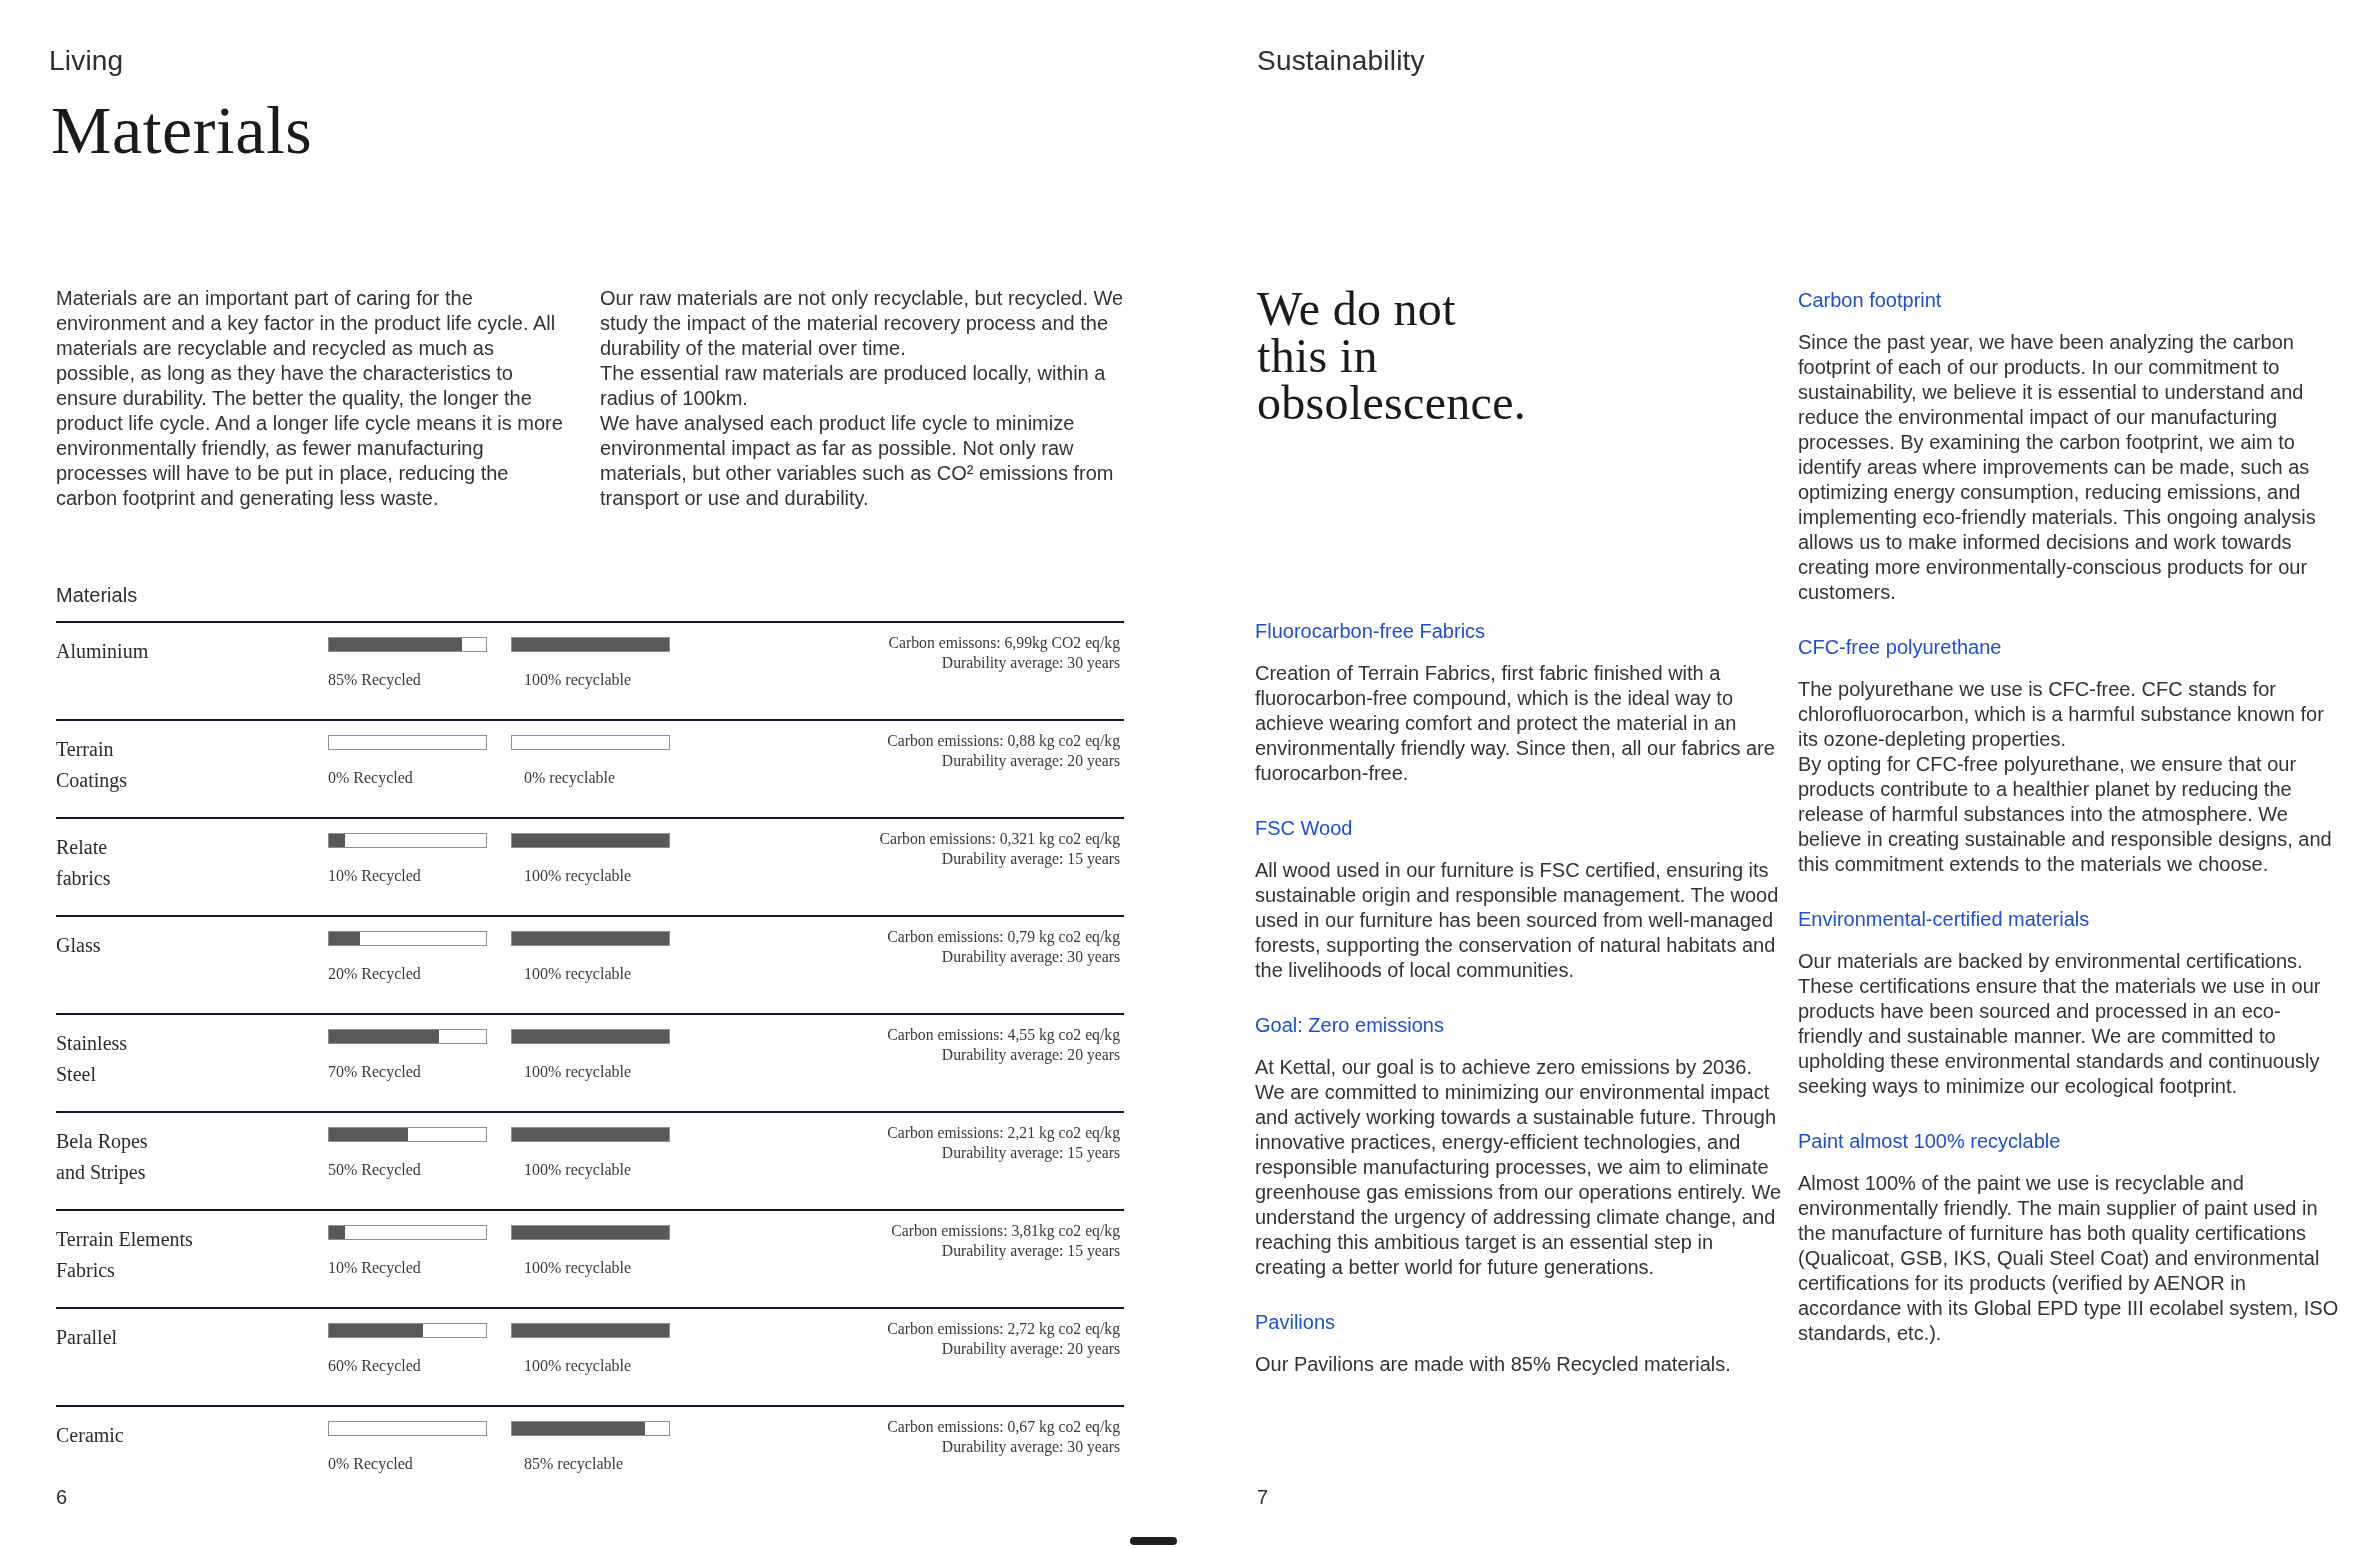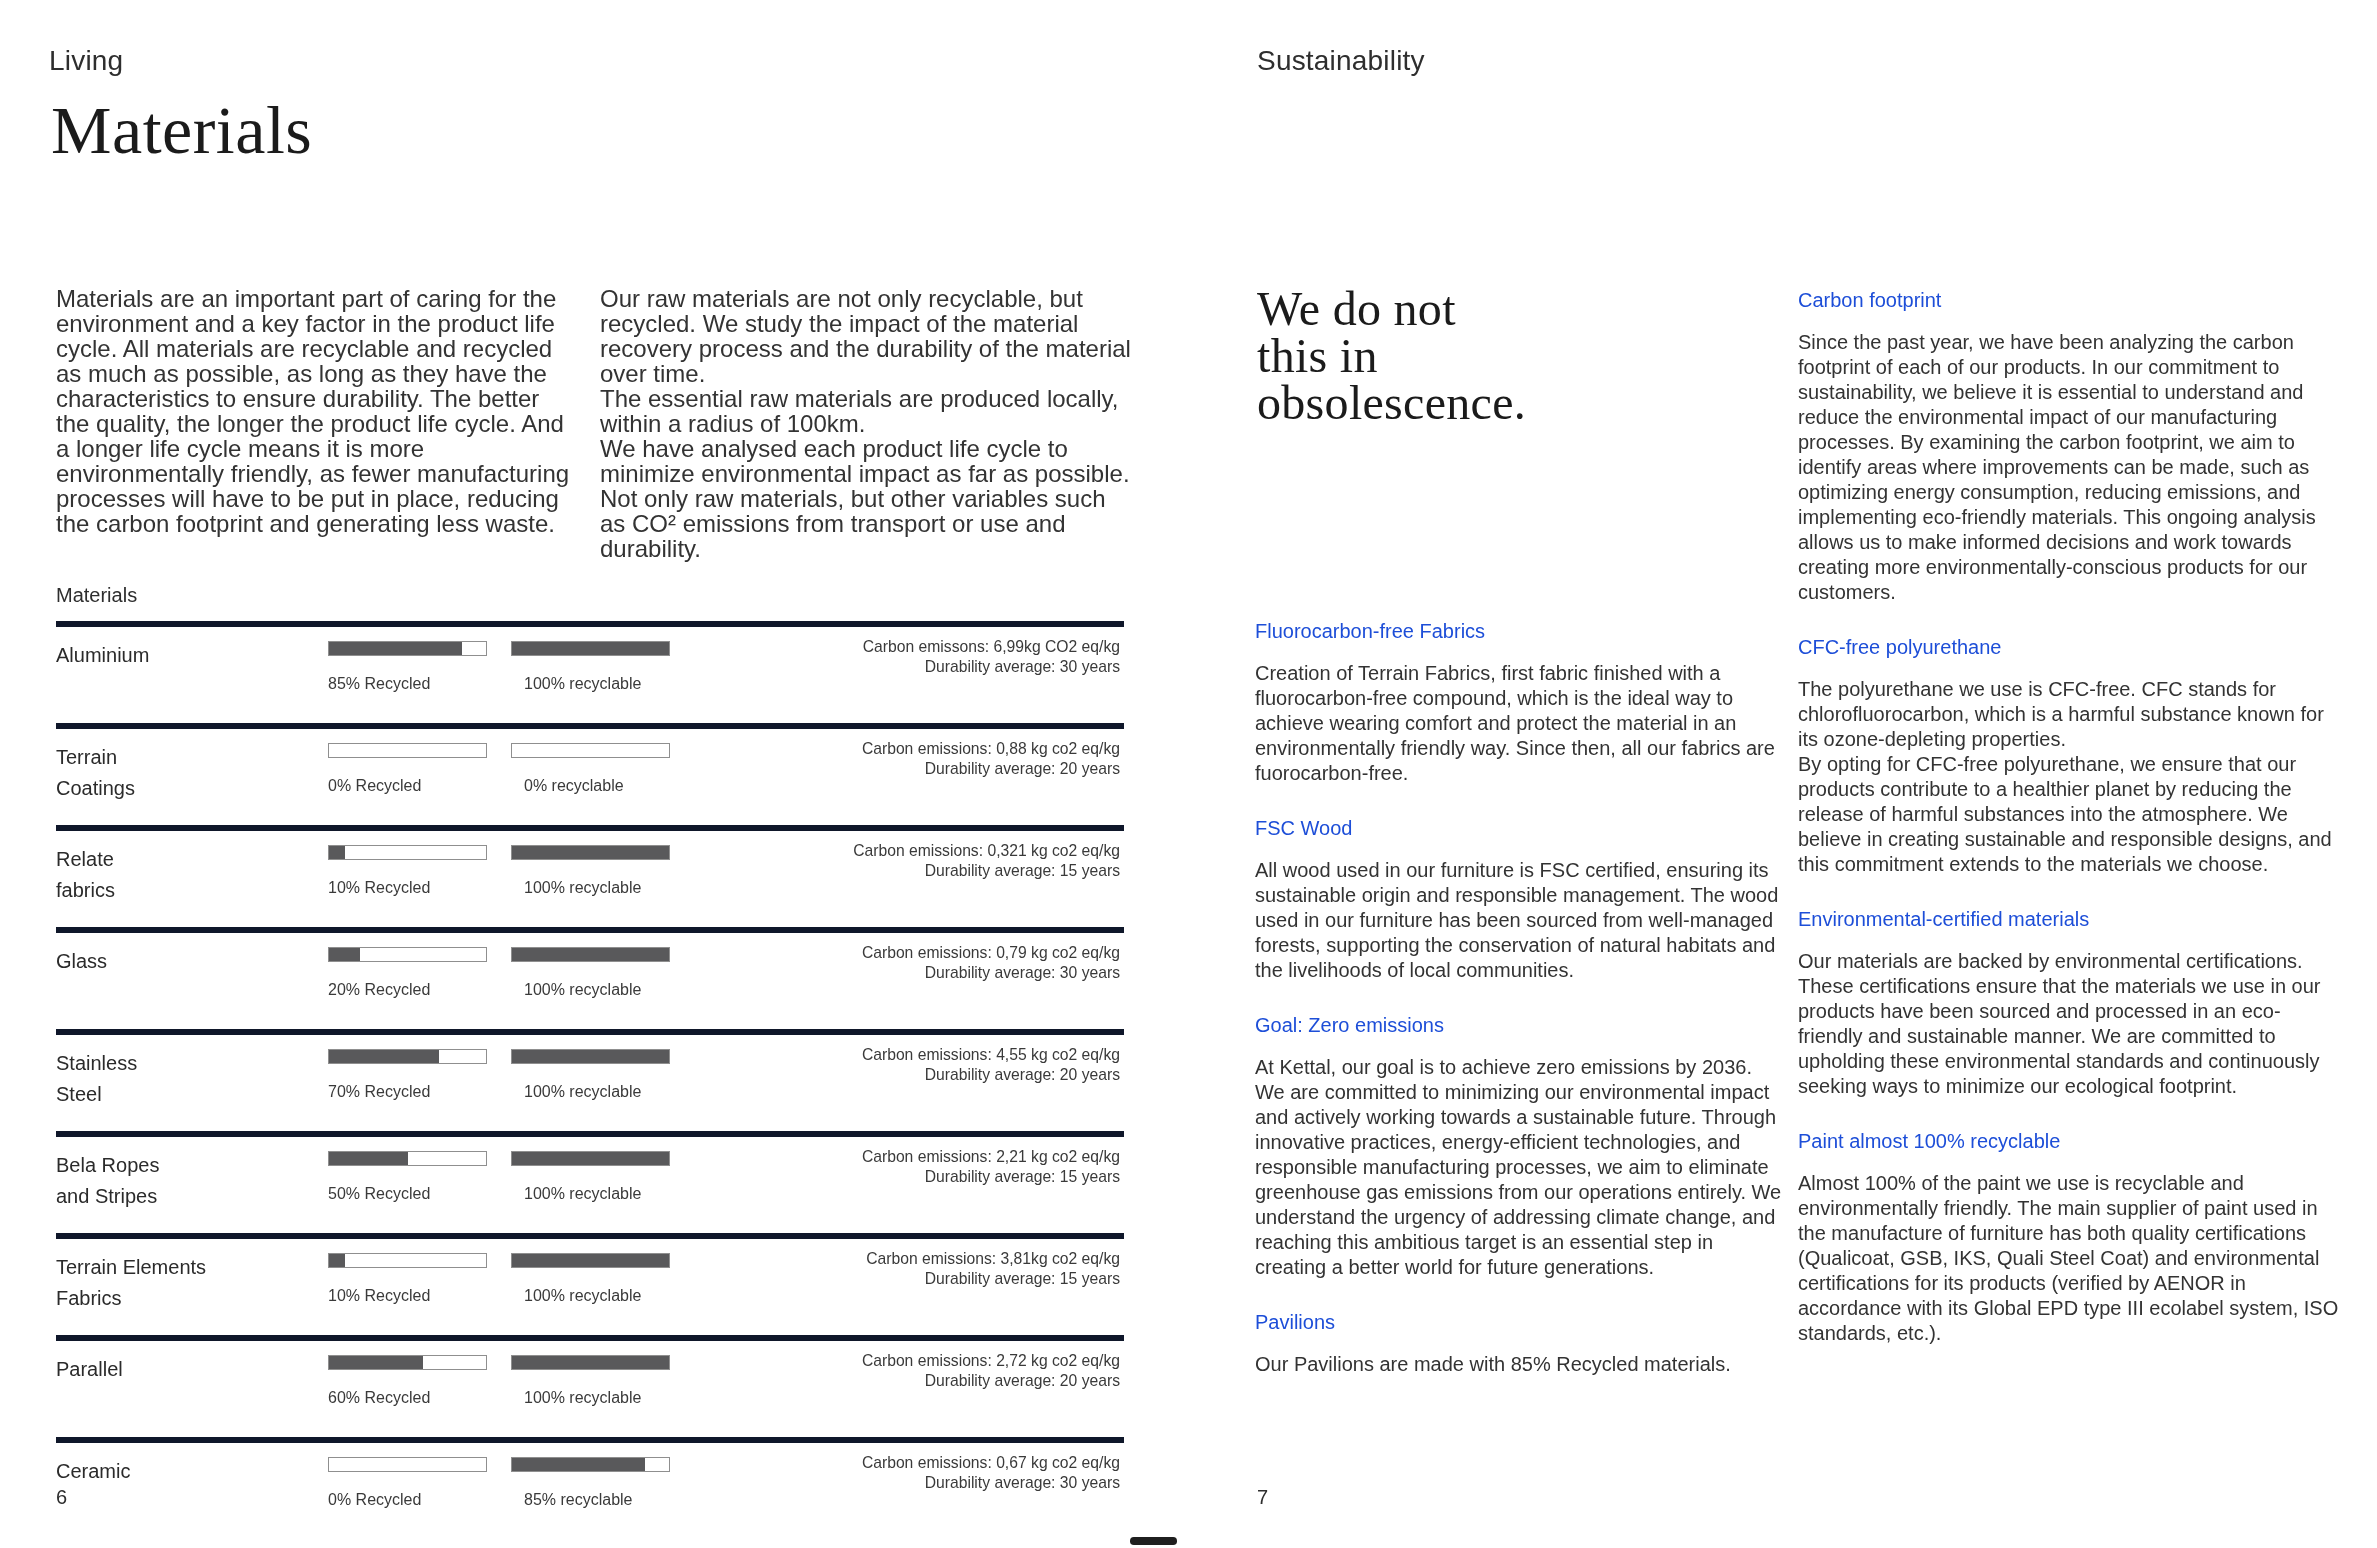--- a/index.html
+++ b/index.html
@@ -8,7 +8,7 @@
   .kicker{position:absolute;font-size:28px;line-height:23px;color:#2e2e2e;letter-spacing:0.2px;}
   .page-title{position:absolute;font-family:"Liberation Serif",serif;font-weight:400;
               font-size:68px;line-height:70px;color:#1b1b1b;letter-spacing:0.5px;}
-  .intro{position:absolute;font-size:24px;line-height:25px;color:#333333;white-space:pre-line;}
+  .intro{position:absolute;font-size:20px;line-height:25px;color:#333333;white-space:pre-line;}
   .table-label{position:absolute;font-size:20px;color:#2e2e2e;}
   #materials-table{position:absolute;left:56px;top:621px;width:1068px;}
   .mrow{position:relative;height:96px;border-top:6px solid #0f172a;}

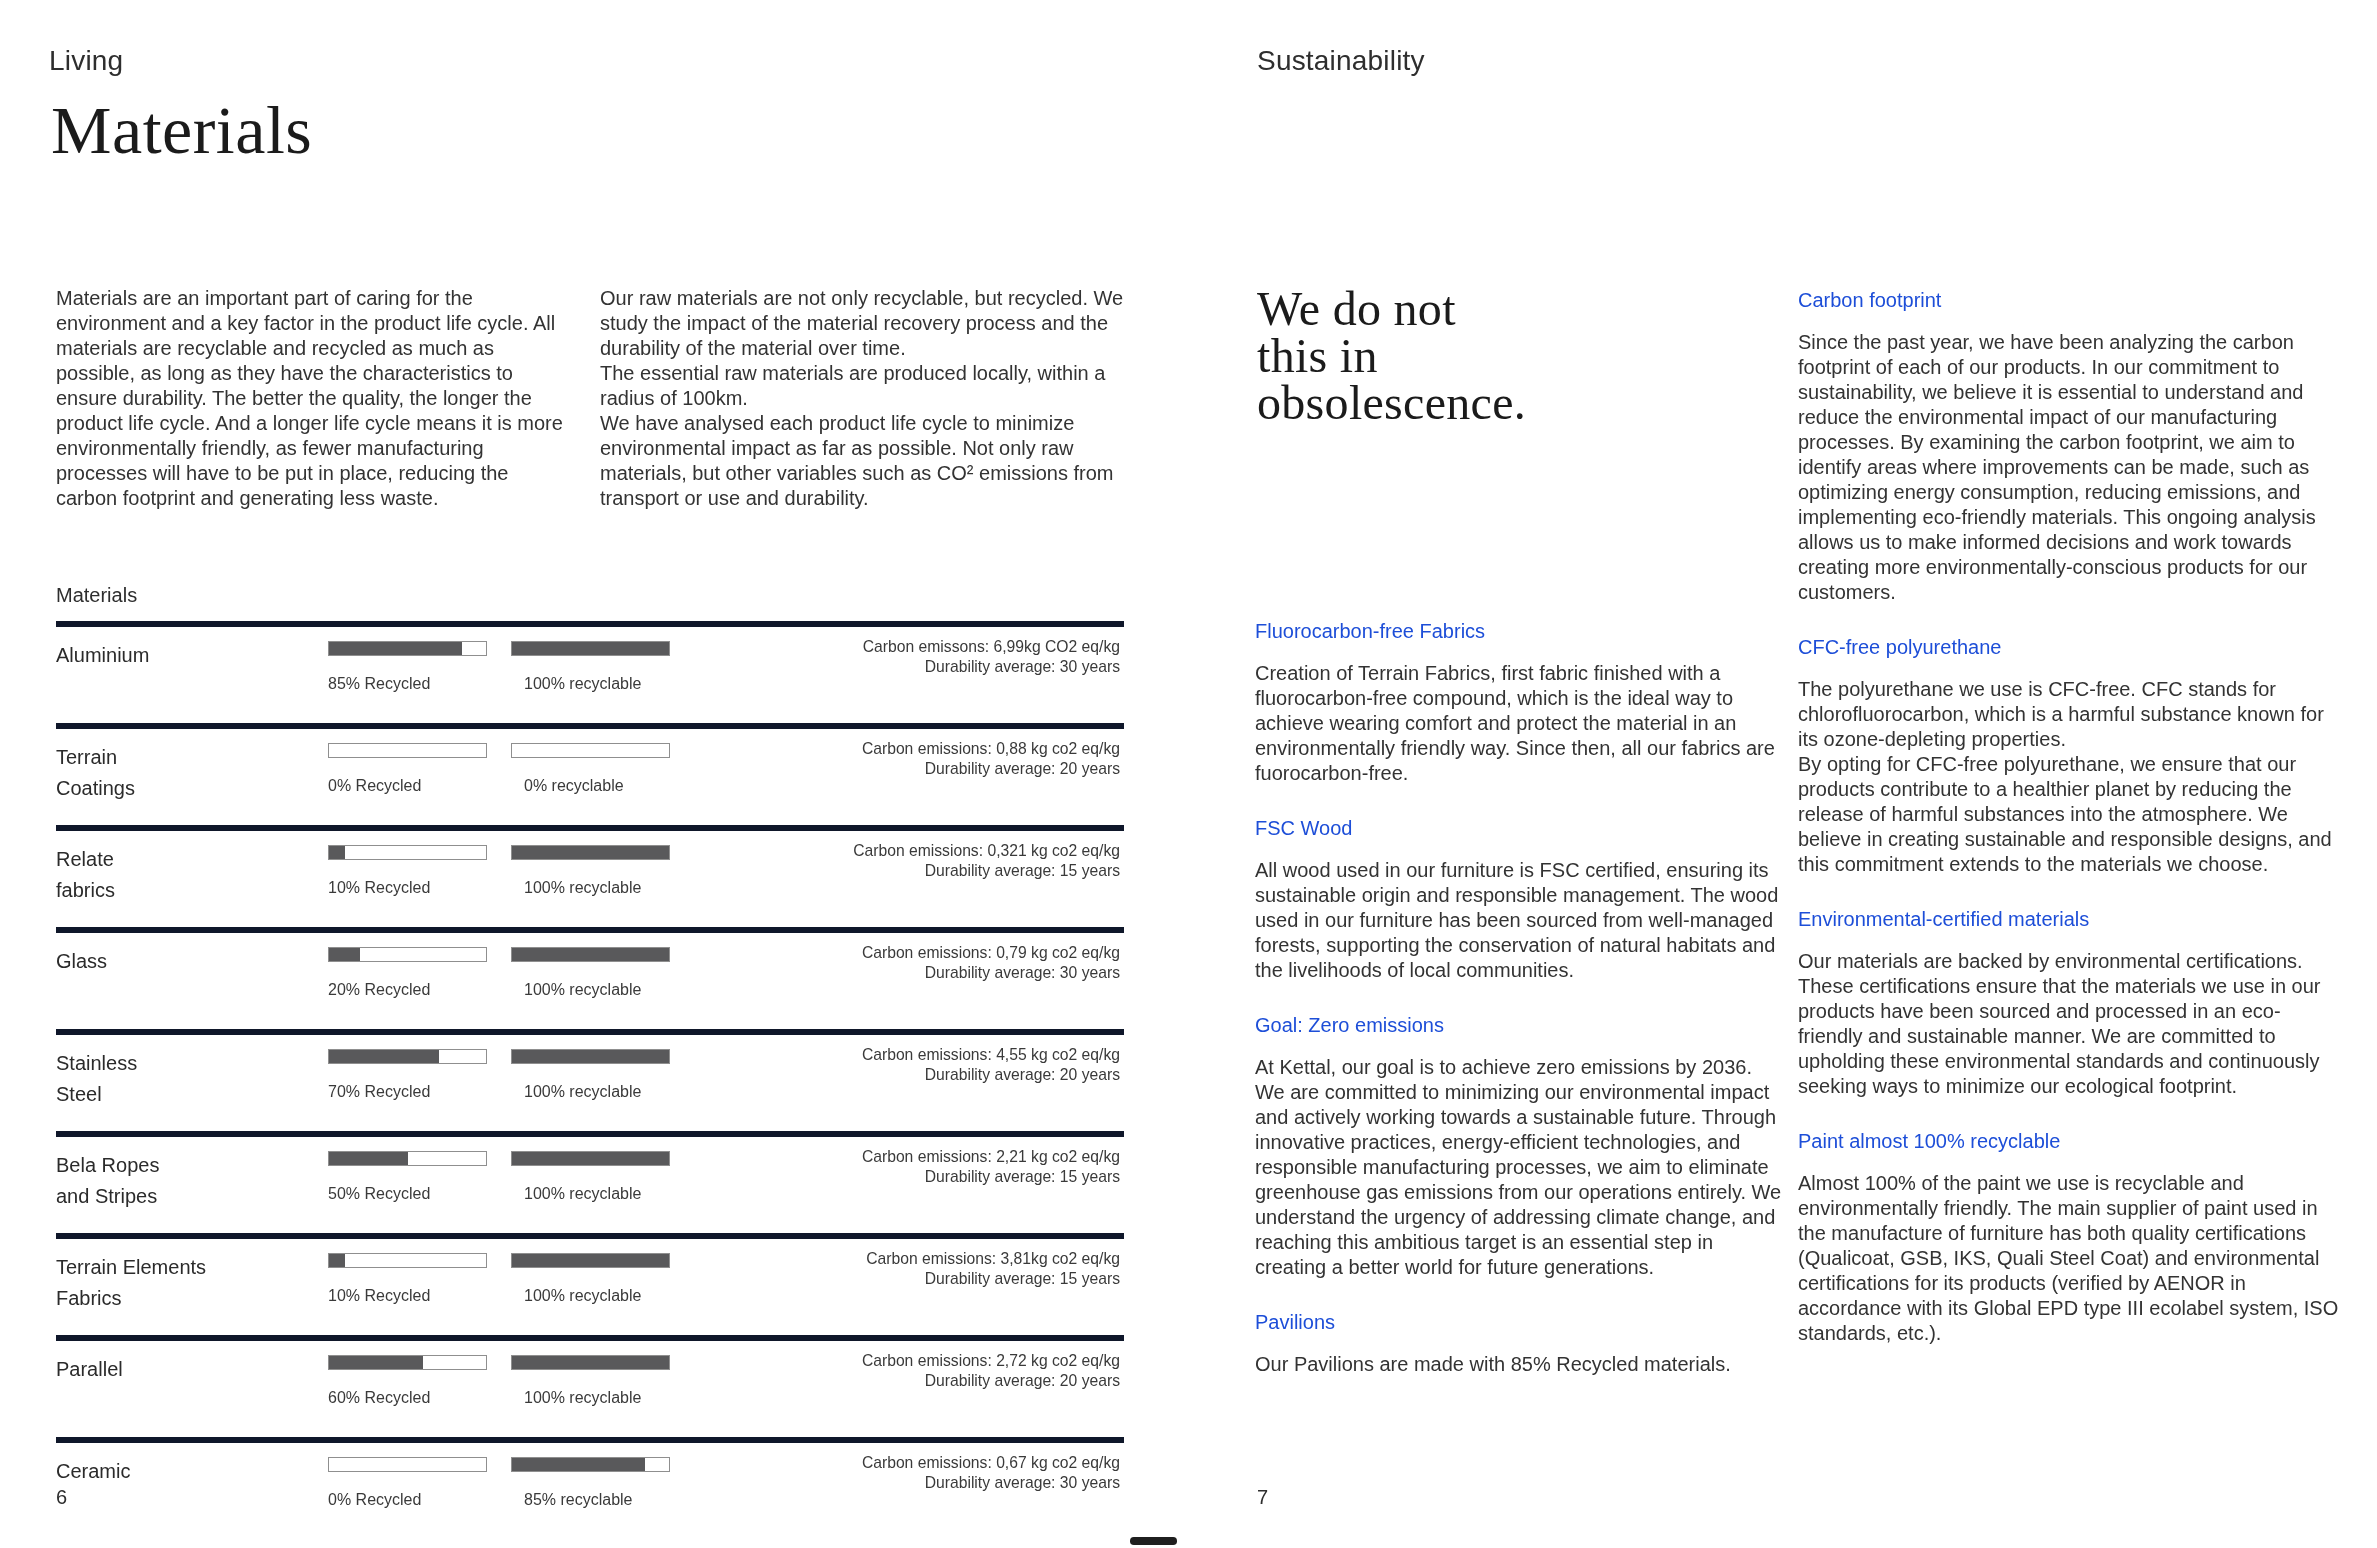--- a/index.html
+++ b/index.html
@@ -11,7 +11,7 @@
   .intro{position:absolute;font-size:20px;line-height:25px;color:#333333;white-space:pre-line;}
   .table-label{position:absolute;font-size:20px;color:#2e2e2e;}
   #materials-table{position:absolute;left:56px;top:621px;width:1068px;}
-  .mrow{position:relative;height:96px;border-top:6px solid #0f172a;}
+  .mrow{position:relative;height:96px;border-top:2px solid #0f172a;font-family:Liberation Serif, serif;}
   .mname{position:absolute;left:0;top:13.3px;font-size:20px;line-height:31px;color:#2b2b2b;white-space:pre-line;}
   .bar{position:absolute;top:14.3px;width:159px;height:14.3px;border:1px solid #8f8f8f;background:#ffffff;box-sizing:border-box;}
   .bar .fill{height:100%;background:#59595b;}

